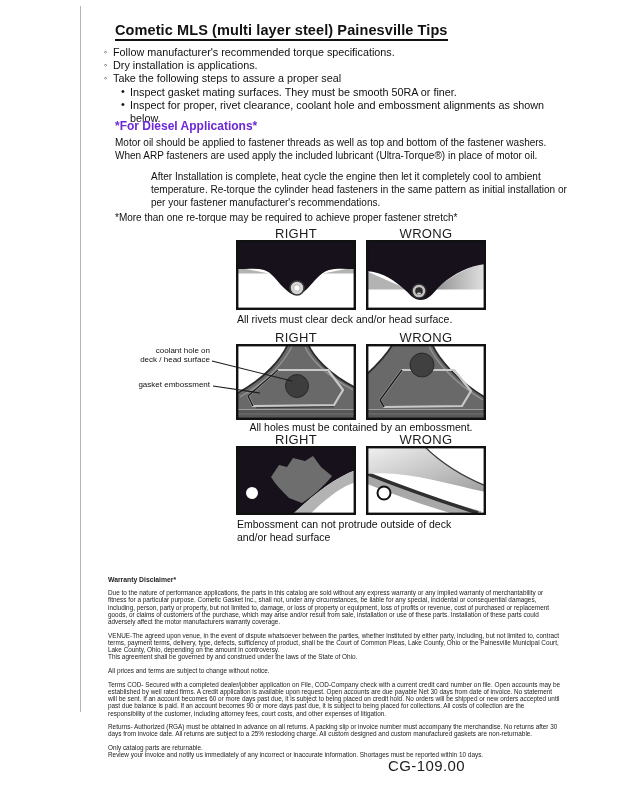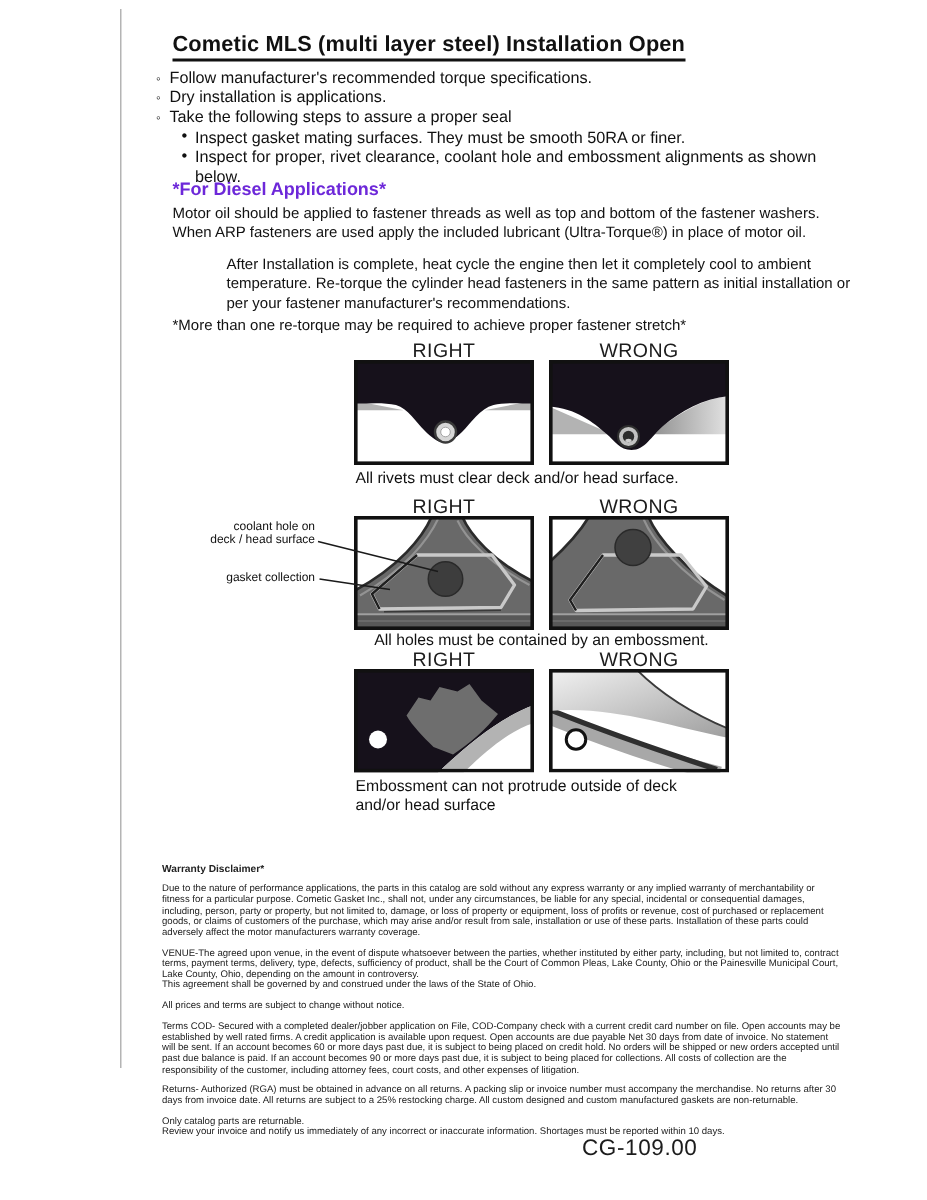--- a/index.html
+++ b/index.html
@@ -46,7 +46,7 @@
 <div id="page">
   <div class="edge-line"></div>
 
-  <div class="title">Cometic MLS (multi layer steel) Installation Open</div>
+  <div class="title">Cometic MLS (multi layer steel) Painesville Tips</div>
 
   <div class="bullets">
     <div class="b-row"><span class="marker">◦</span><span>Follow manufacturer's recommended torque specifications.</span></div>

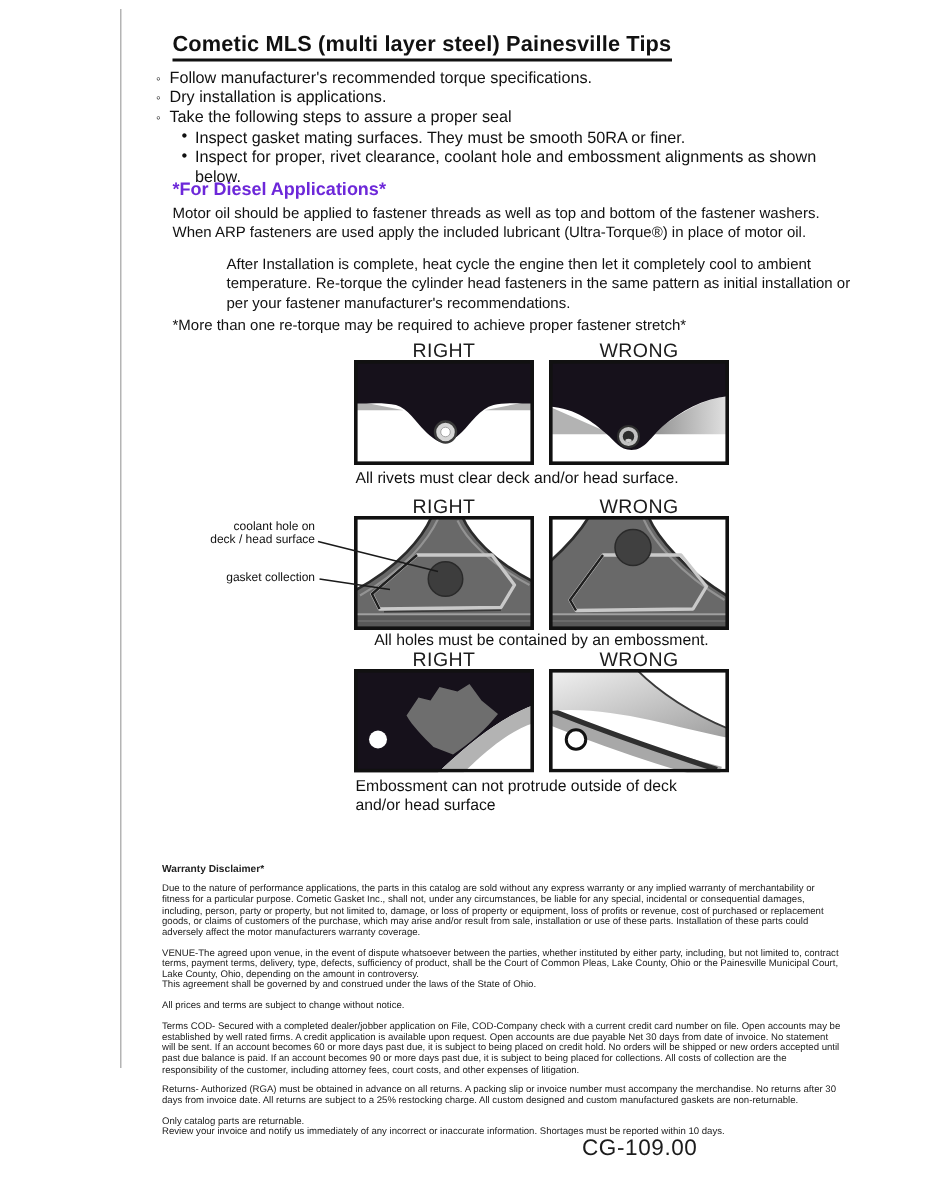--- a/index.html
+++ b/index.html
@@ -104,7 +104,7 @@
     <div>coolant hole on</div>
     <div>deck / head surface</div>
   </div>
-  <div class="fig-label lbl2">gasket collection</div>
+  <div class="fig-label lbl2">gasket embossment</div>
 
   <div class="panel" style="left:236px; top:344px; height:76px;">
     <svg width="120" height="76" viewBox="0 0 120 76">

